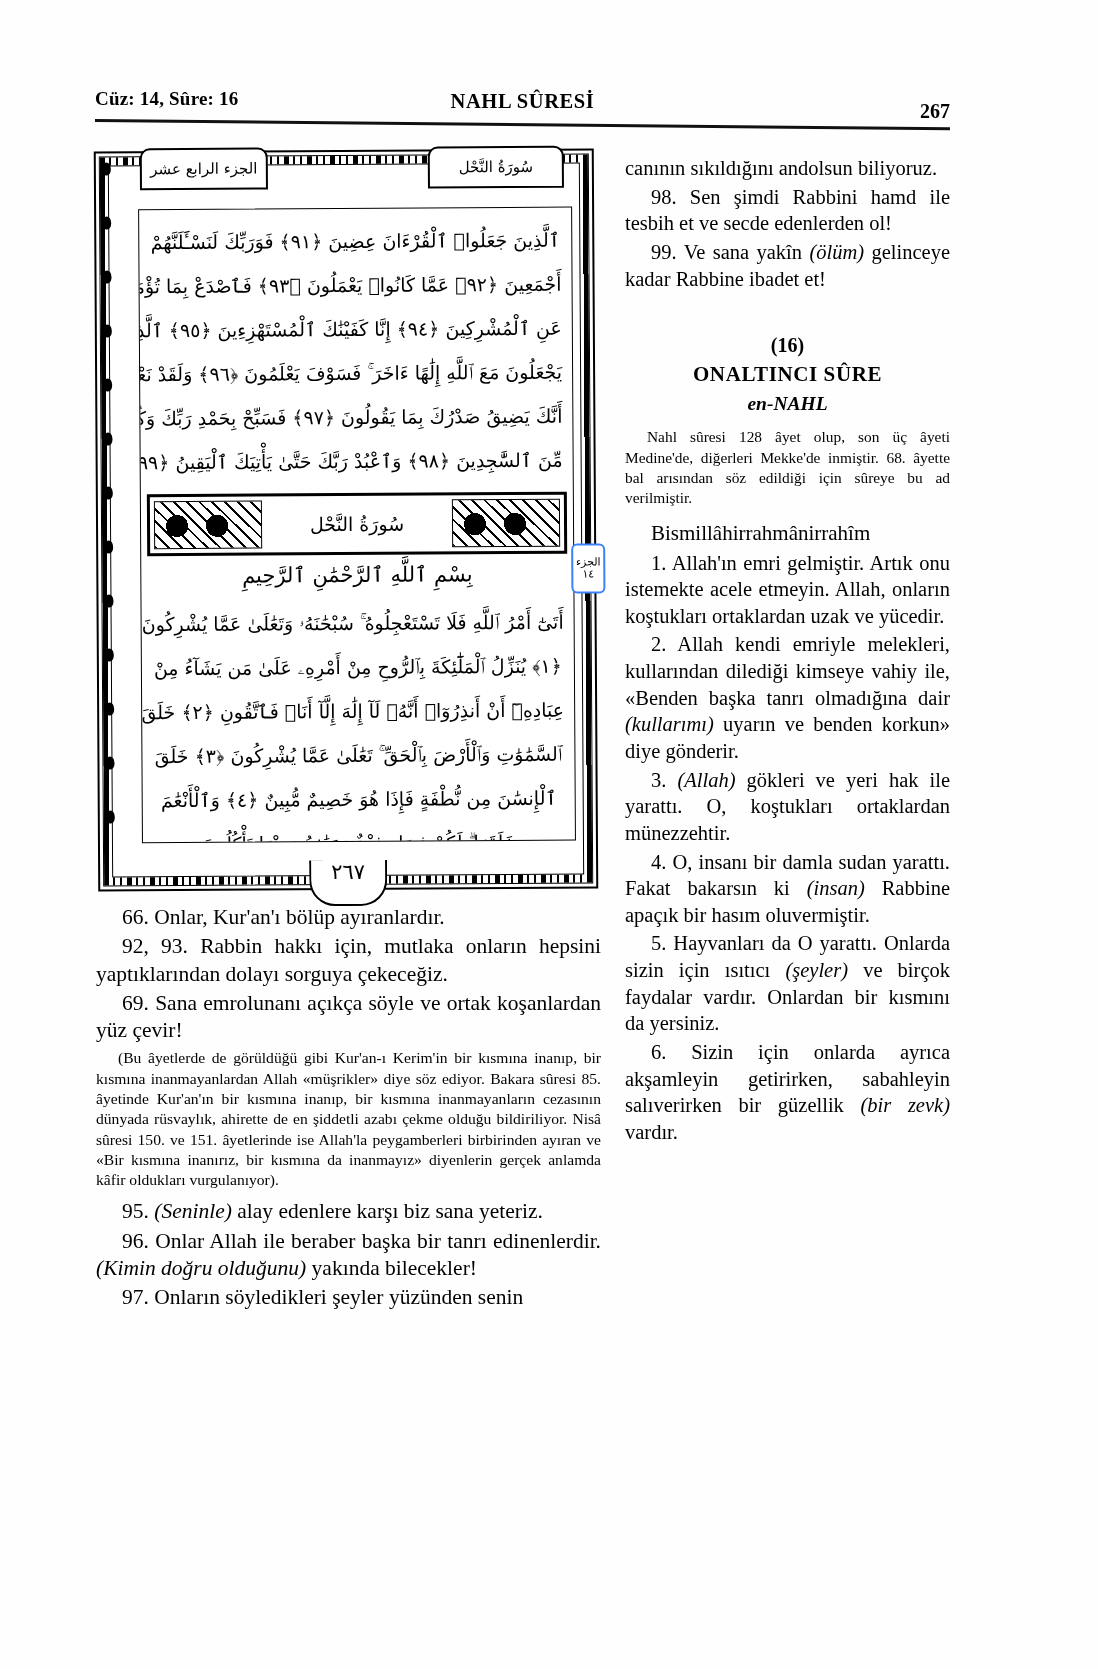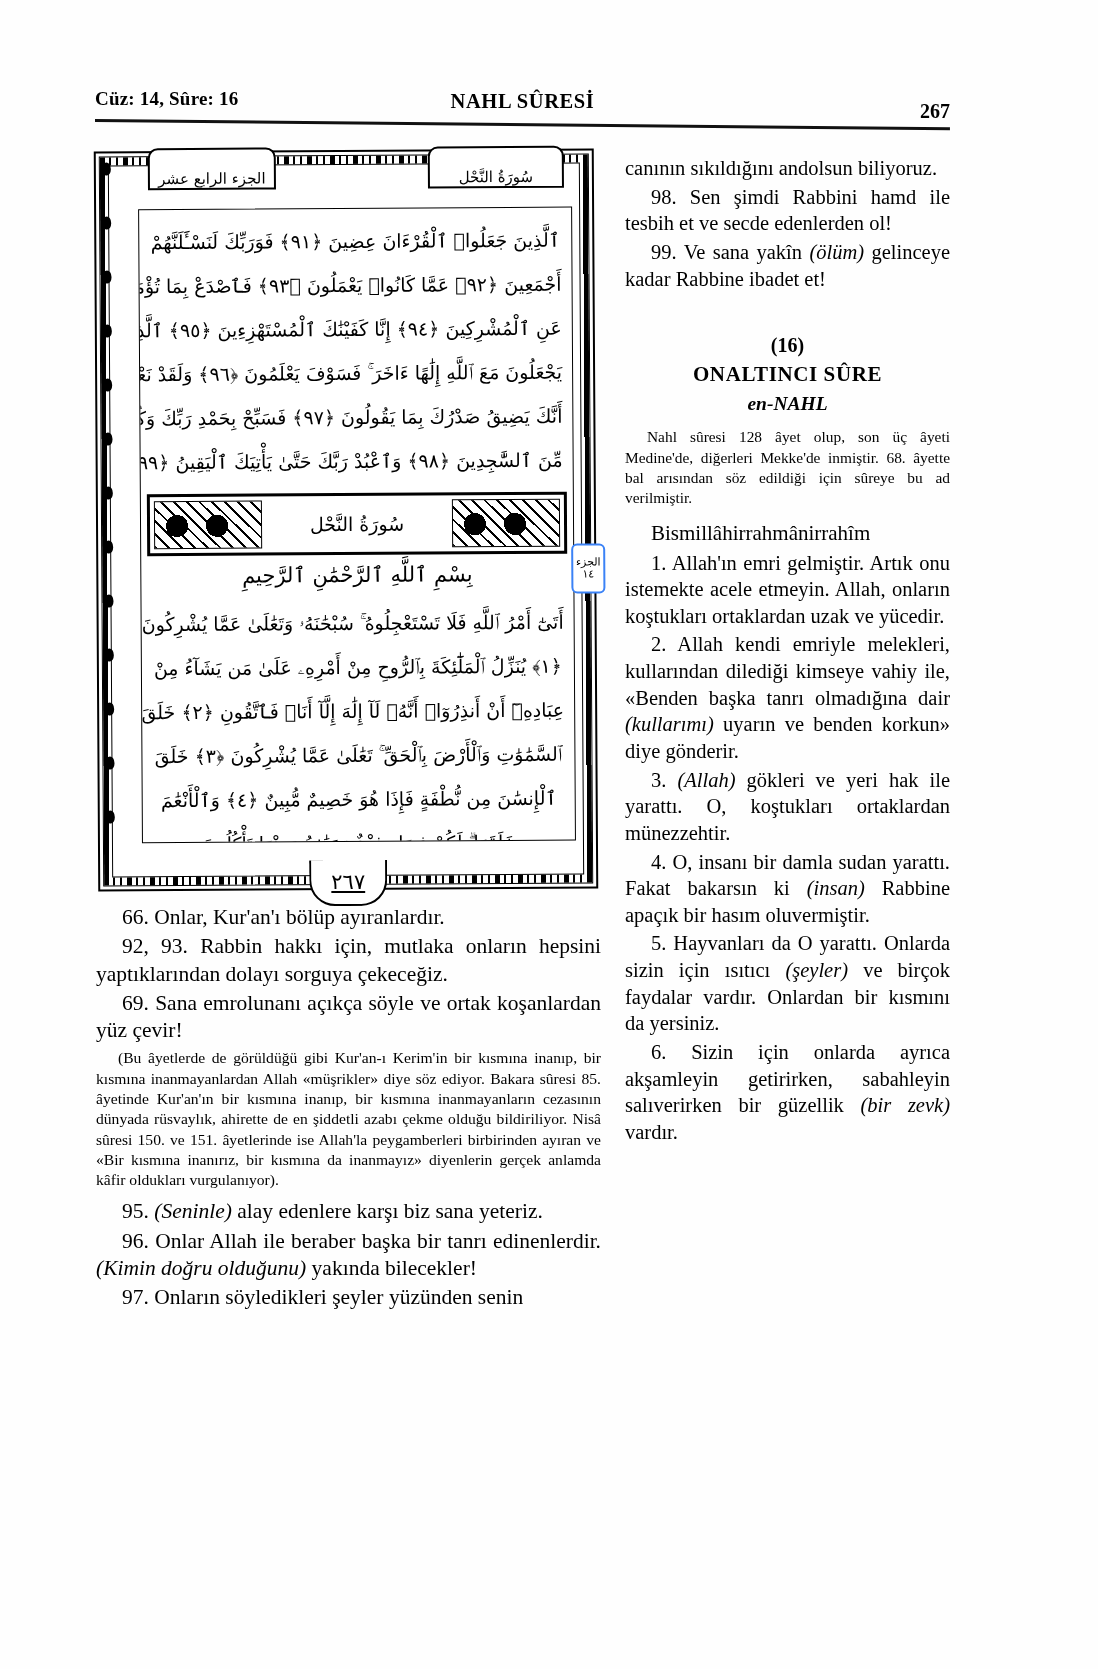--- a/index.html
+++ b/index.html
@@ -151,10 +151,9 @@
     border: 2px solid #000;
     border-radius: 10px 10px 0 0;
     display: flex;
-    align-items: flex-end;
+    align-items: center;
     justify-content: center;
     box-sizing: border-box;
-    margin-left: 8px;
   }
   .tab-juz {
     left: 46px;

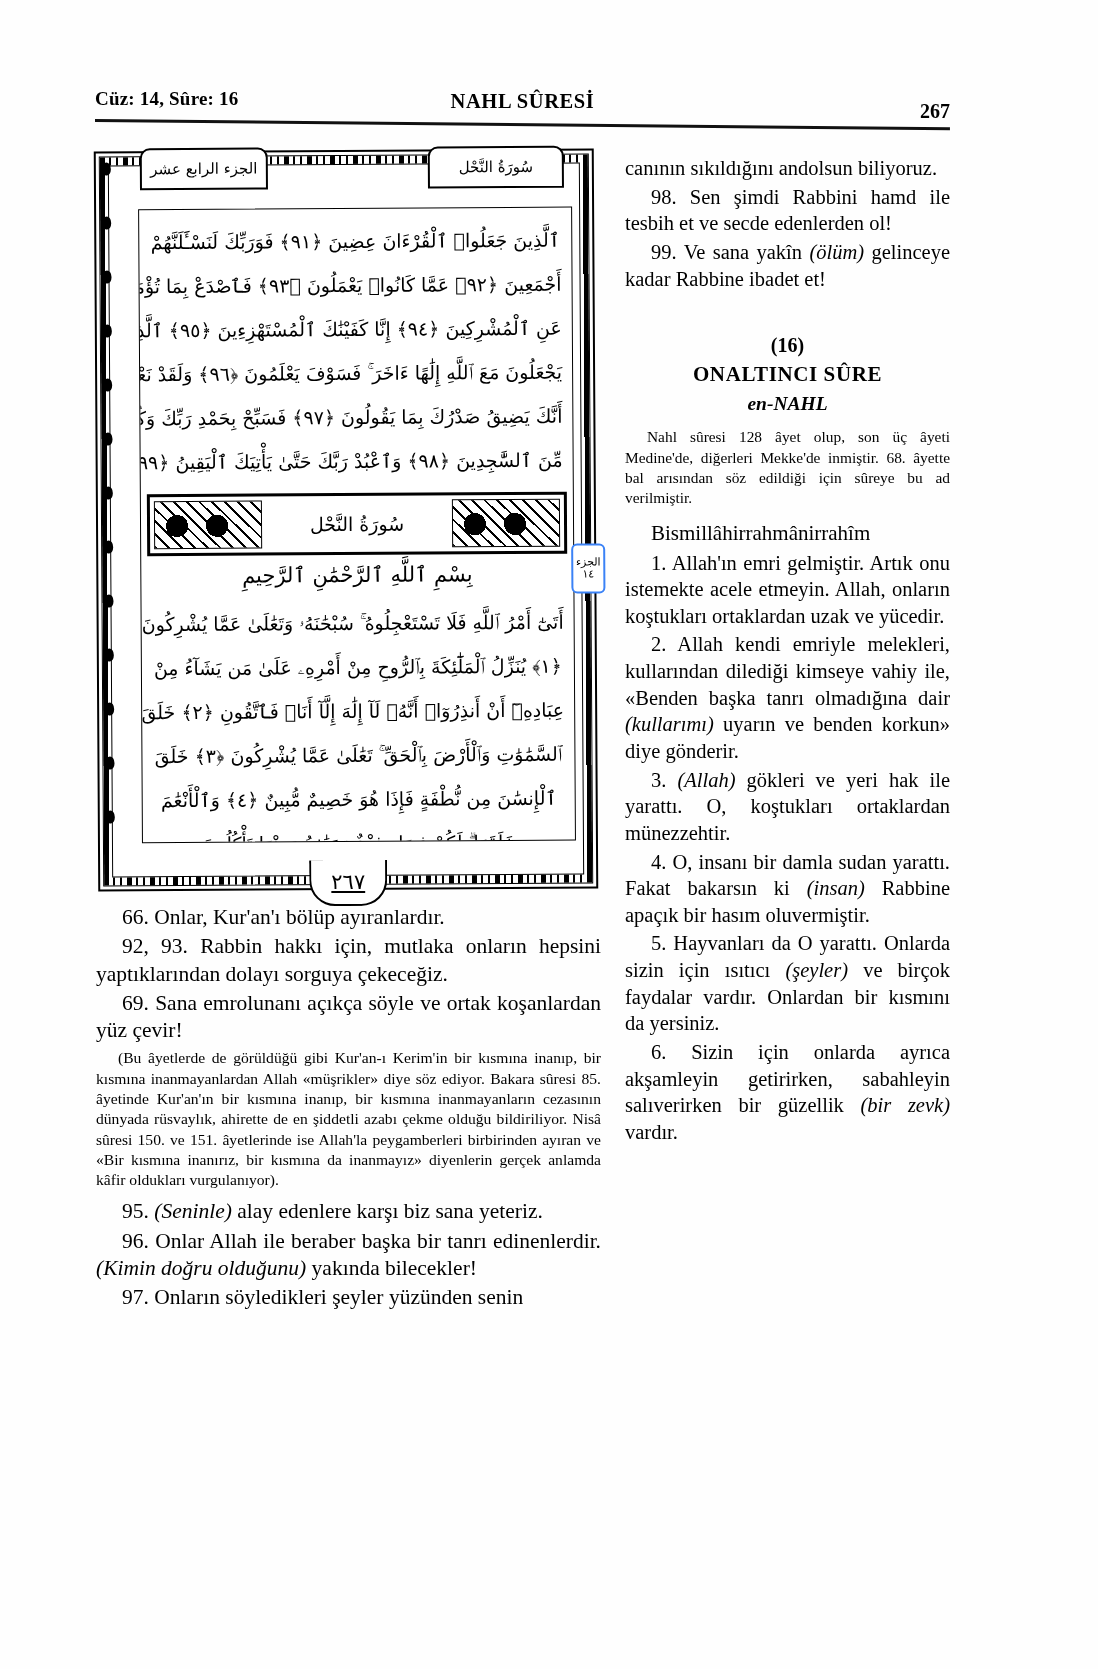--- a/index.html
+++ b/index.html
@@ -183,9 +183,8 @@
     border-radius: 0 0 26px 26px;
     border-top: none;
     display: flex;
-    align-items: center;
+    align-items: flex-start;
     justify-content: center;
-    text-decoration: underline;
   }
   .pg-medallion span {
     font-family: "DejaVu Sans", sans-serif;

